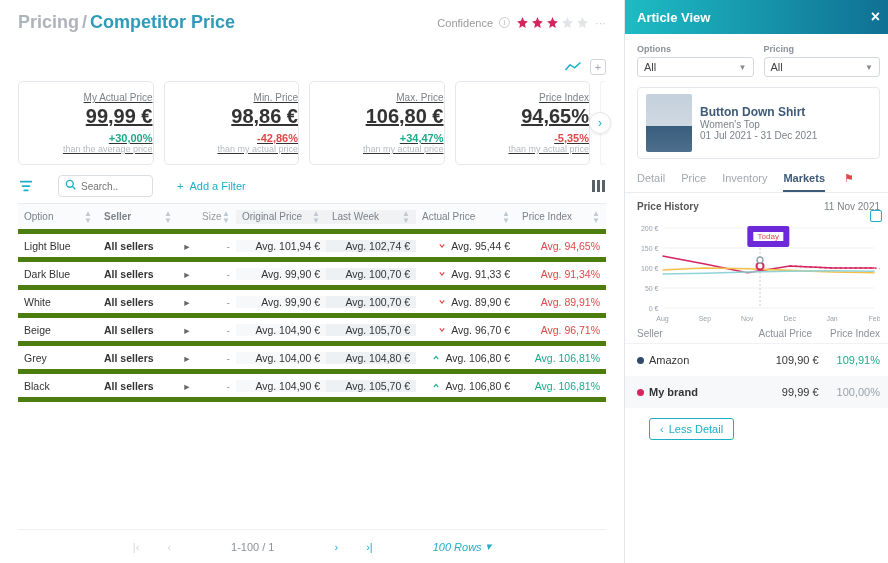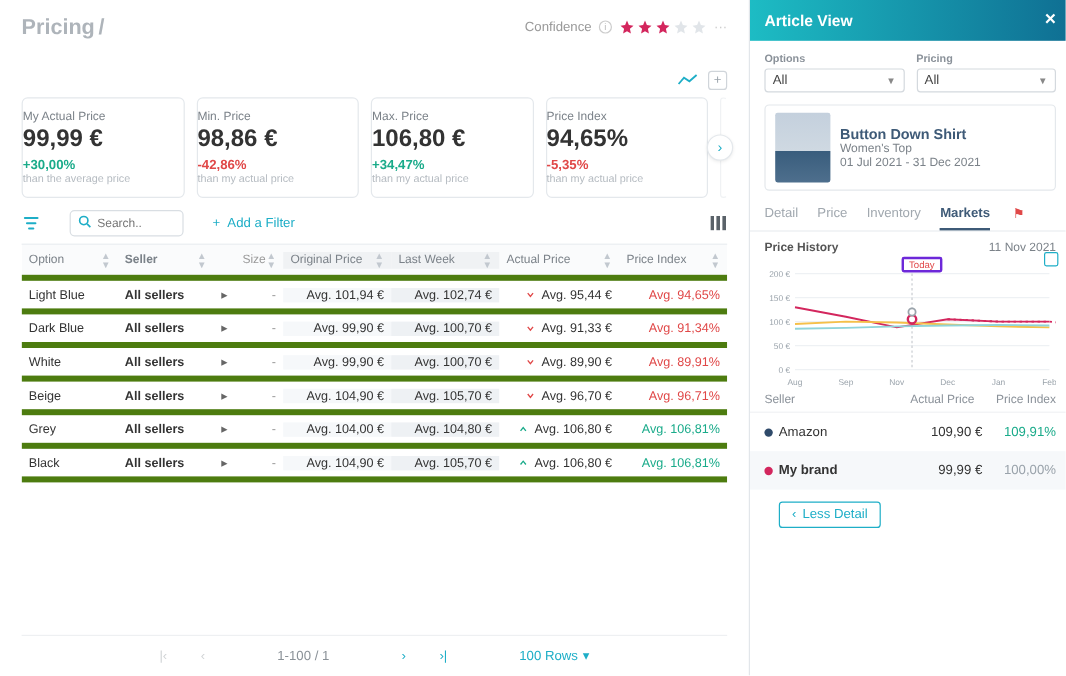--- a/index.html
+++ b/index.html
@@ -97,6 +97,7 @@
     <div class="crumb">
       <span class="bc1">Pricing</span>
         <span class="bc1">/</span>
+      <span class="bc2">Competitor Price</span>
     </div>
     <div class="conf">
       <span>Confidence</span>

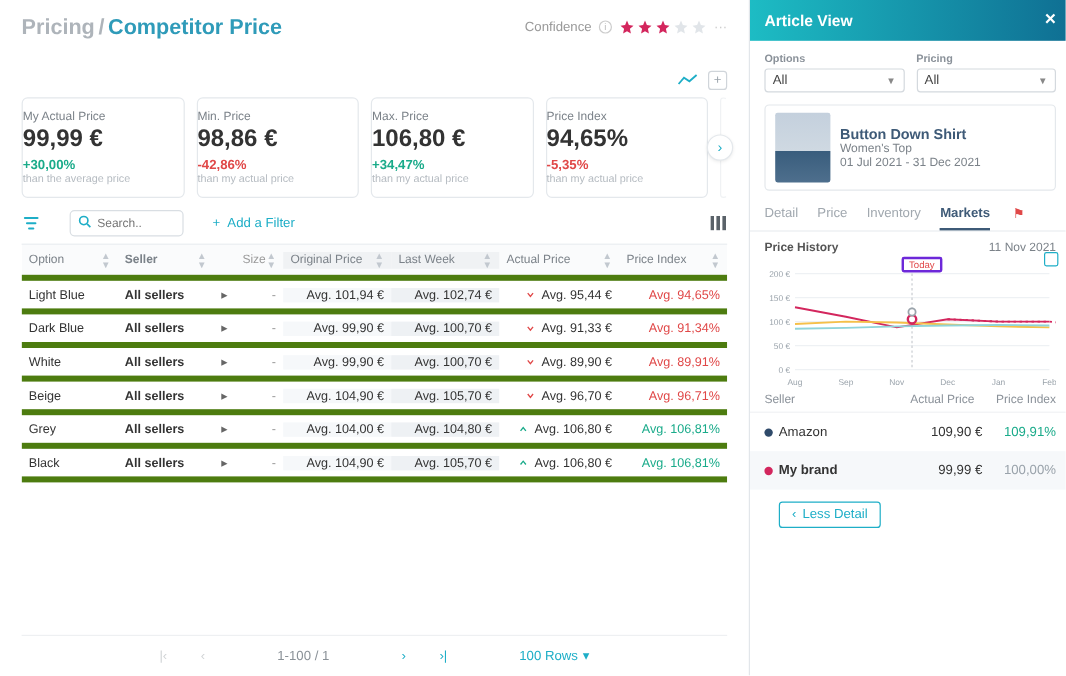--- a/index.html
+++ b/index.html
@@ -20,7 +20,7 @@
   .ic-chart { color: #1eaec7; width: 18px; height: 12px; }
   .ic-plus { width: 16px; height: 16px; border: 1px solid #d0d5da; border-radius: 3px; display: flex; align-items: center; justify-content: center; color: #9aa3ab; font-size: 11px; cursor: pointer; }
   .cards { display: flex; gap: 10px; position: relative; margin-bottom: 10px; }
-  .card { flex: 1; border: 1px solid #e4e8ec; border-radius: 5px; padding: 10px 0 10px 0; text-align: left; min-width: 0; }
+  .card { flex: 1; border: 1px solid #e4e8ec; border-radius: 5px; padding: 10px 0 10px 0; text-align: right; min-width: 0; text-decoration: underline; }
   .card.last { opacity: 0.55; border-right-color: transparent; }
   .c-title { font-size: 10px; color: #7b8289; margin-bottom: 2px; }
   .c-val { font-size: 20px; font-weight: 700; color: #333; margin-bottom: 4px; }

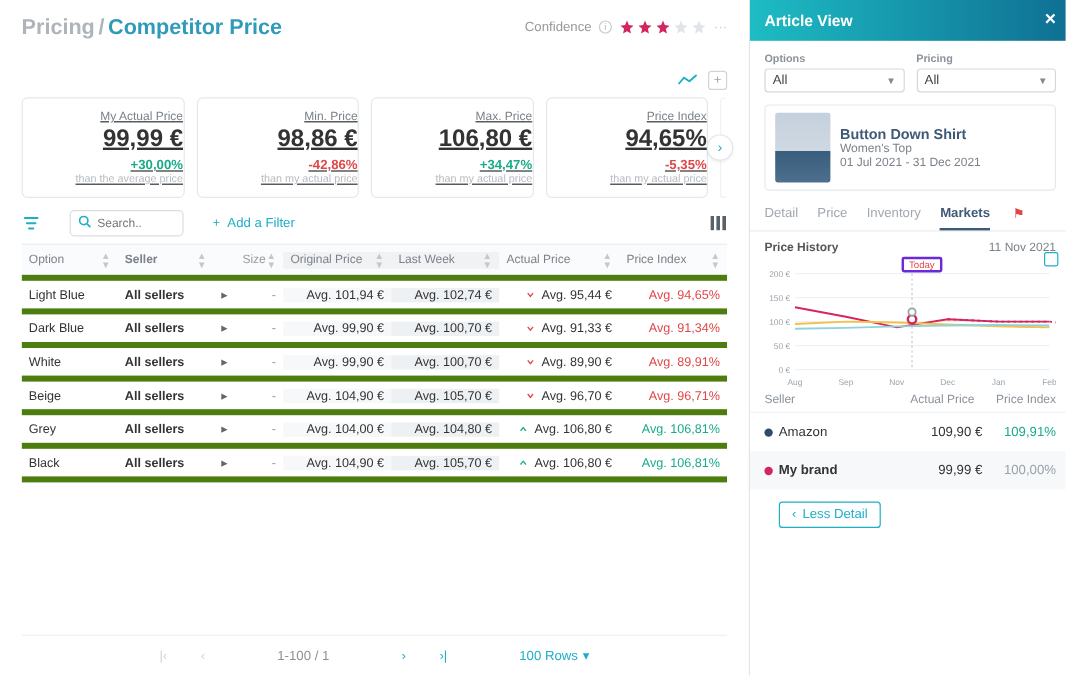--- a/index.html
+++ b/index.html
@@ -78,7 +78,7 @@
   .hist-hd .title { font-weight:600; color:#555;}
   .chart { position:relative; margin:0 12px; height:110px;}
   .expand-ic { position:absolute; right:-2px; top:-4px; width:12px; height:12px; border:1px solid #1eaec7; border-radius:2px; cursor:pointer;}
-  .today-lbl { position:absolute; top:0; left:54%; transform:translateX(-50%); background:#fff; border:2px solid #6d28d9; color:#e04848; font-size:8px; padding:0 4px; border-radius:2px;}
+  .today-lbl { position:absolute; top:12px; left:54%; transform:translateX(-50%); background:#fff; border:6px solid #6d28d9; color:#e04848; font-size:8px; padding:0 4px; border-radius:2px;}
   svg.plot { width:100%; height:100%;}
   .srow { display:flex; justify-content:space-between; padding:4px 12px; font-size:10px; color:#8a9199; border-bottom:1px solid #f0f2f4;}
   .srow.head { font-weight:500;}

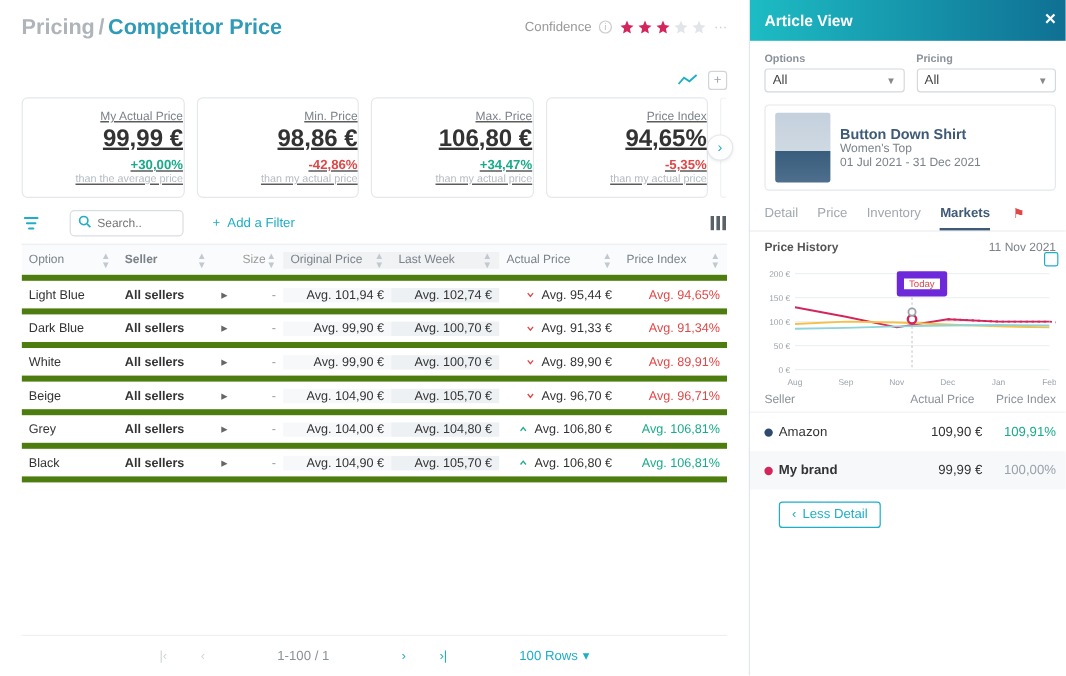--- a/index.html
+++ b/index.html
@@ -55,7 +55,7 @@
   .pager .pg-nav { display:flex; gap:28px; align-items:center;}
   .pager .pg-nav span { cursor:pointer;}
   .pager .active { color:#1eaec7;}
-  .pager .rows { color:#1eaec7; display:flex; align-items:center; gap:4px; cursor:pointer;}
+  .pager .rows { color:#1eaec7; display:flex; align-items:center; gap:4px; cursor:pointer;font-style:italic;}
   
   .side-hd { background: linear-gradient(90deg,#1dbcc4,#0f6f93); color:#fff; display:flex; align-items:center; justify-content:space-between; padding:8px 12px; font-size:13px; font-weight:600;}
   .side-hd .close { cursor:pointer; font-size:16px;}

